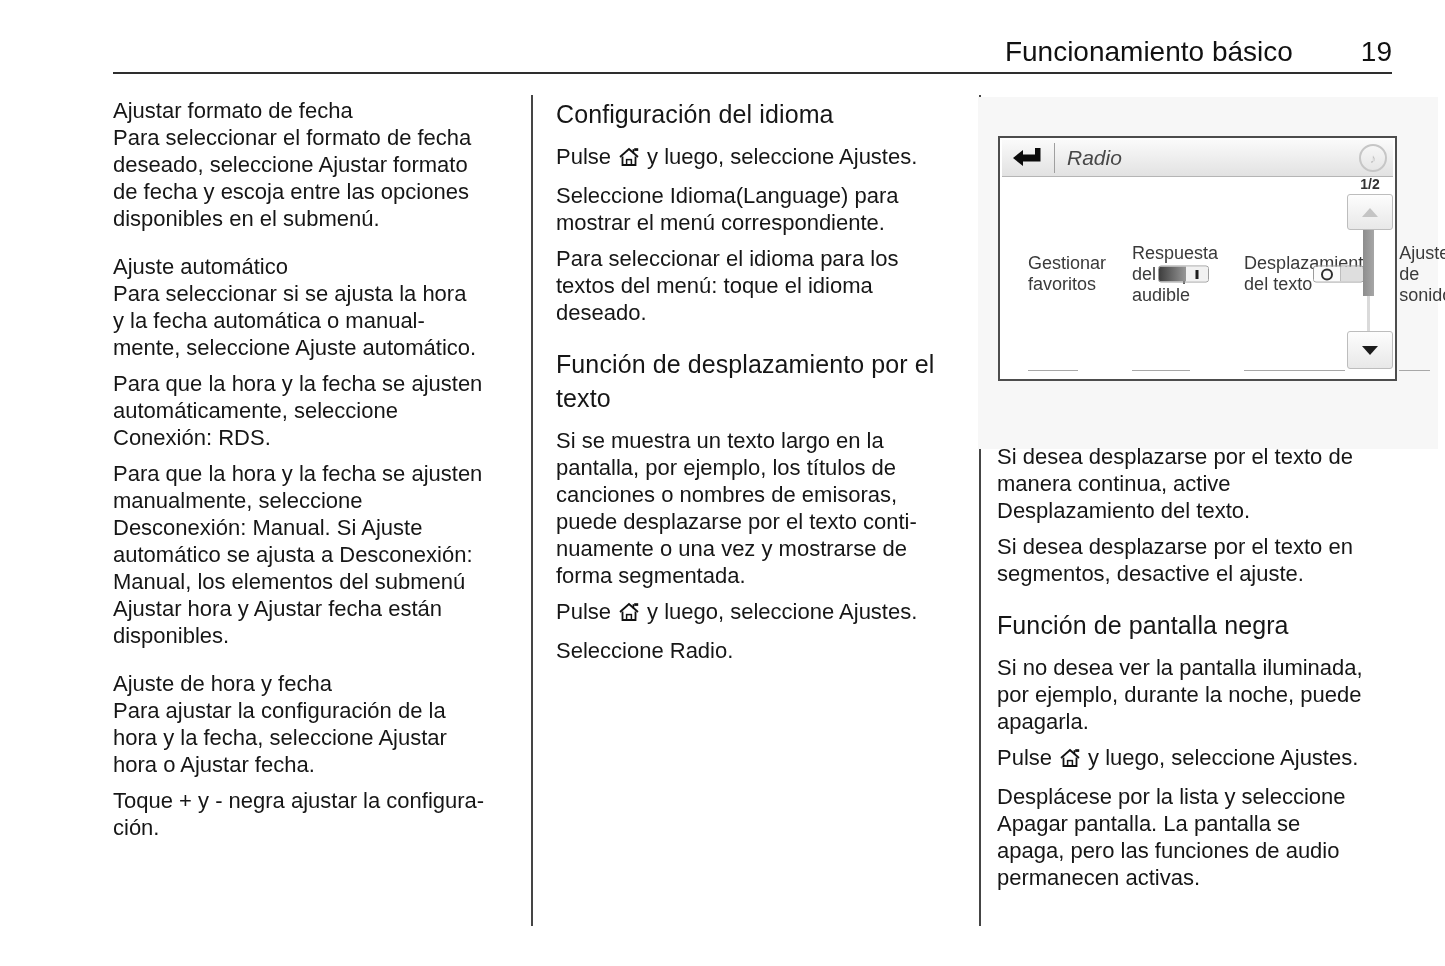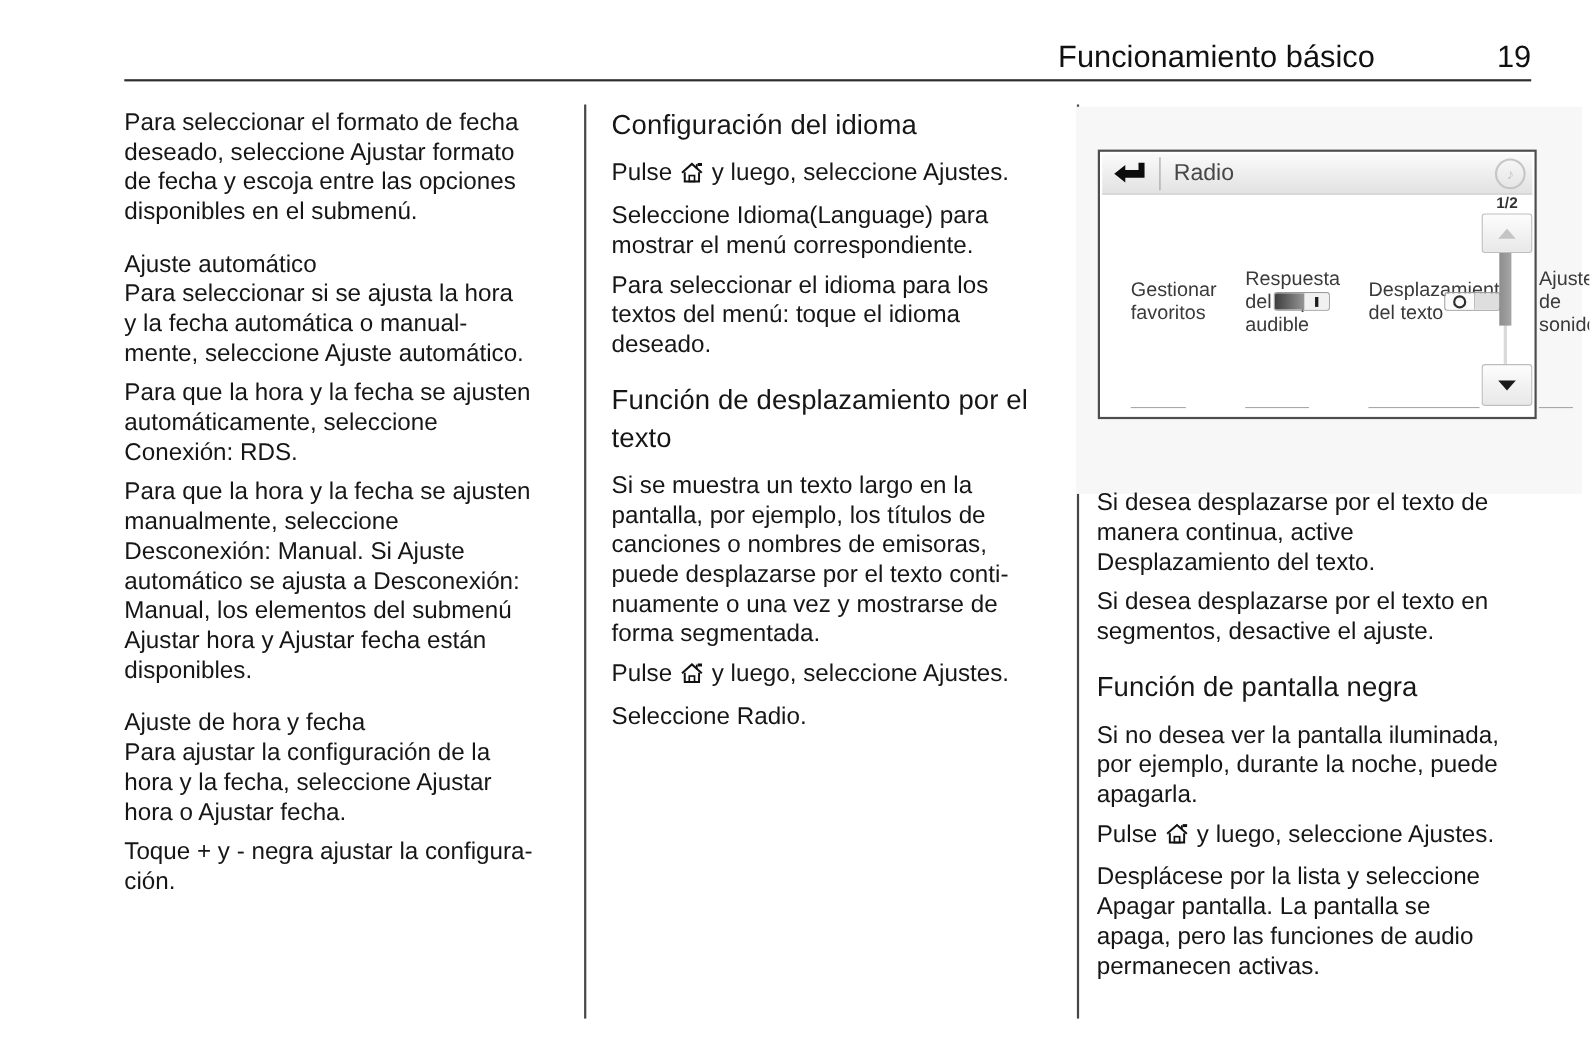--- a/index.html
+++ b/index.html
@@ -8,7 +8,7 @@
 
   
   .hdr{position:absolute;top:36px;left:113px;right:53px;display:flex;justify-content:flex-end;
-       align-items:baseline;gap:111px;font-size:28px;color:#111;}
+       align-items:baseline;gap:68px;font-size:28px;color:#111;}
   .hdr-rule{position:absolute;top:72px;left:113px;right:53px;height:2px;background:#2e2e2e;}
 
   

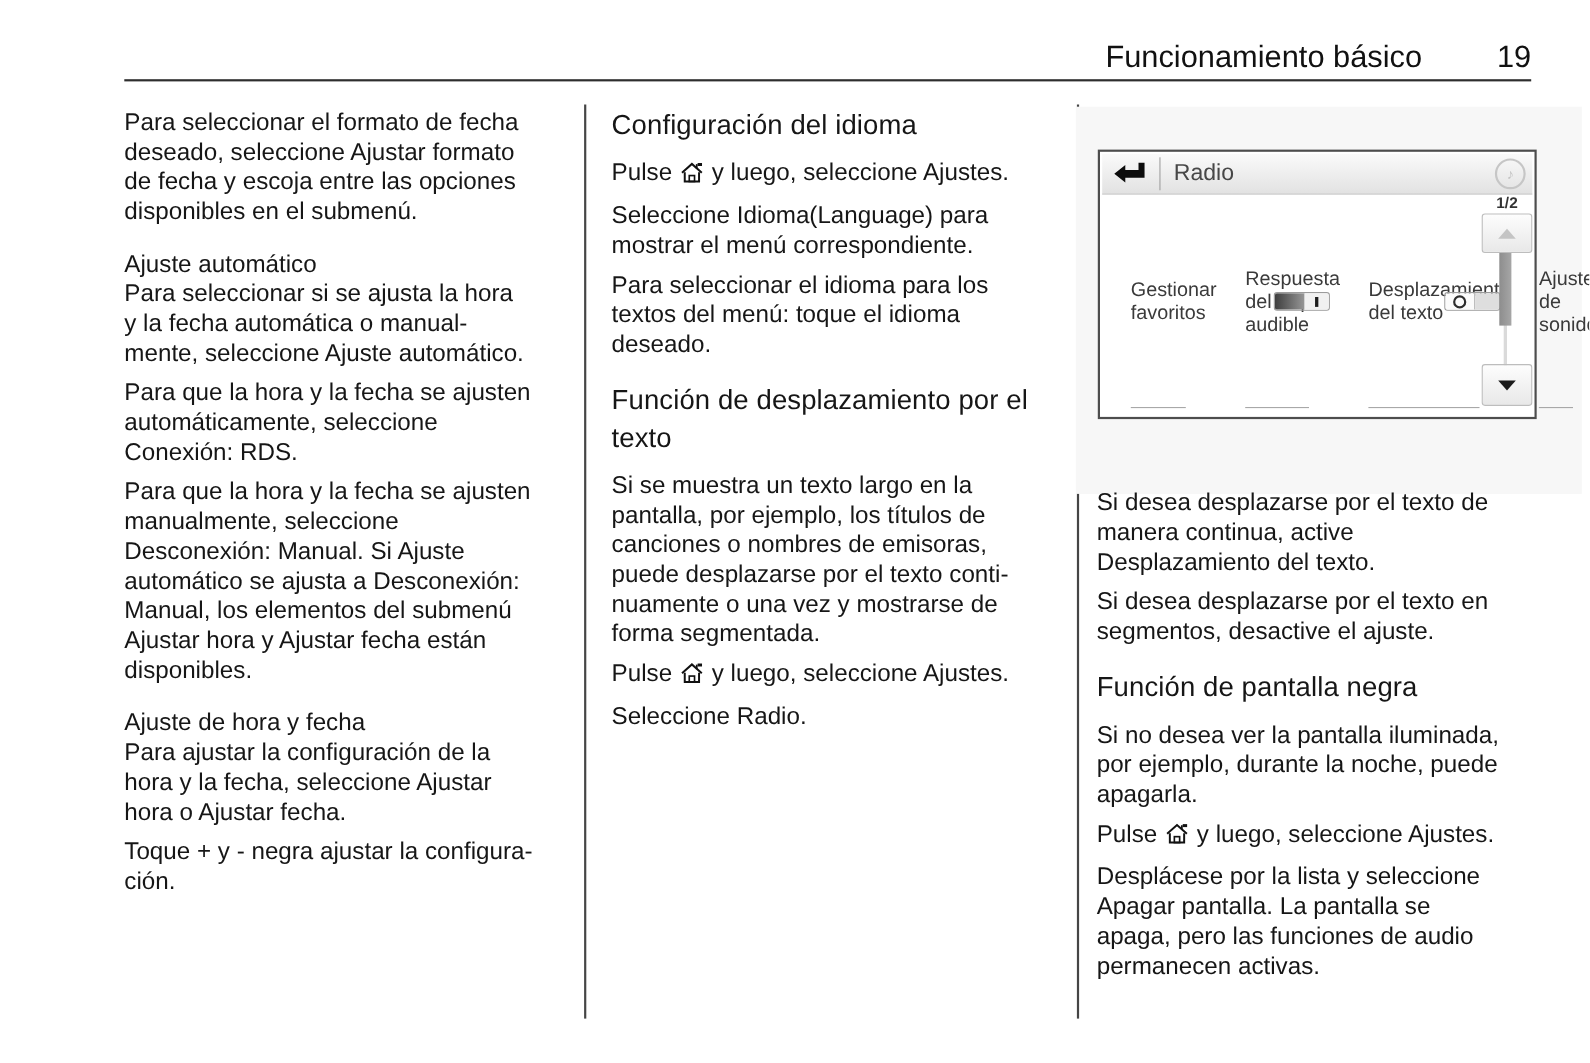--- a/index.html
+++ b/index.html
@@ -82,6 +82,7 @@
   <div class="vrule r2"></div>
 
   <div class="col col1">
+    <h3 class="sub first">Ajustar formato de fecha</h3>
     <p>Para seleccionar el formato de fecha
 deseado, seleccione Ajustar formato
 de fecha y escoja entre las opciones

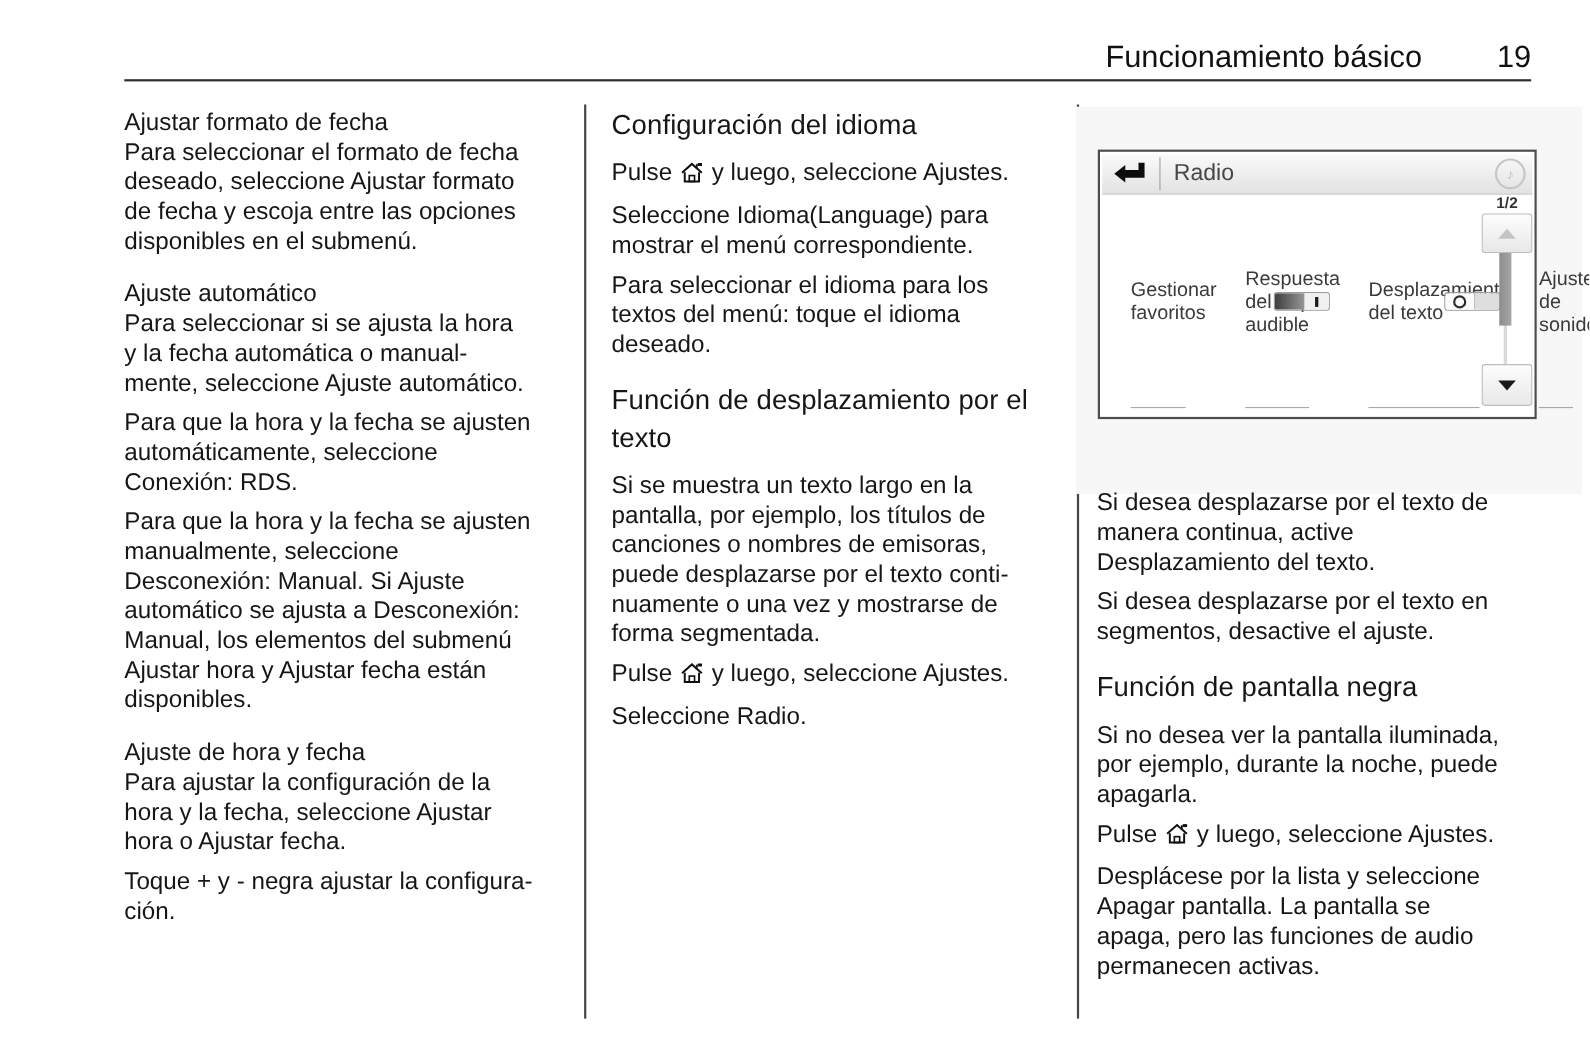--- a/index.html
+++ b/index.html
@@ -36,7 +36,7 @@
          background:linear-gradient(#fafafa,#e2e2e2);border-bottom:1px solid #b5b5b5;}
   .r-back{margin-left:10px;display:flex;align-items:center;}
   .r-hsep{width:1px;height:30px;background:#9f9f9f;margin-left:12px;}
-  .r-title{font-size:21px;color:#474747;margin-left:12px;}
+  .r-title{font-size:21px;color:#474747;margin-left:12px;font-style:italic;}
   .r-music{margin-left:auto;margin-right:6px;width:24px;height:24px;border:2px solid #c6c6c6;
            border-radius:50%;color:#c2c2c2;font-size:13px;display:flex;align-items:center;justify-content:center;}
   .r-body{position:relative;height:194px;background:#fff;}

